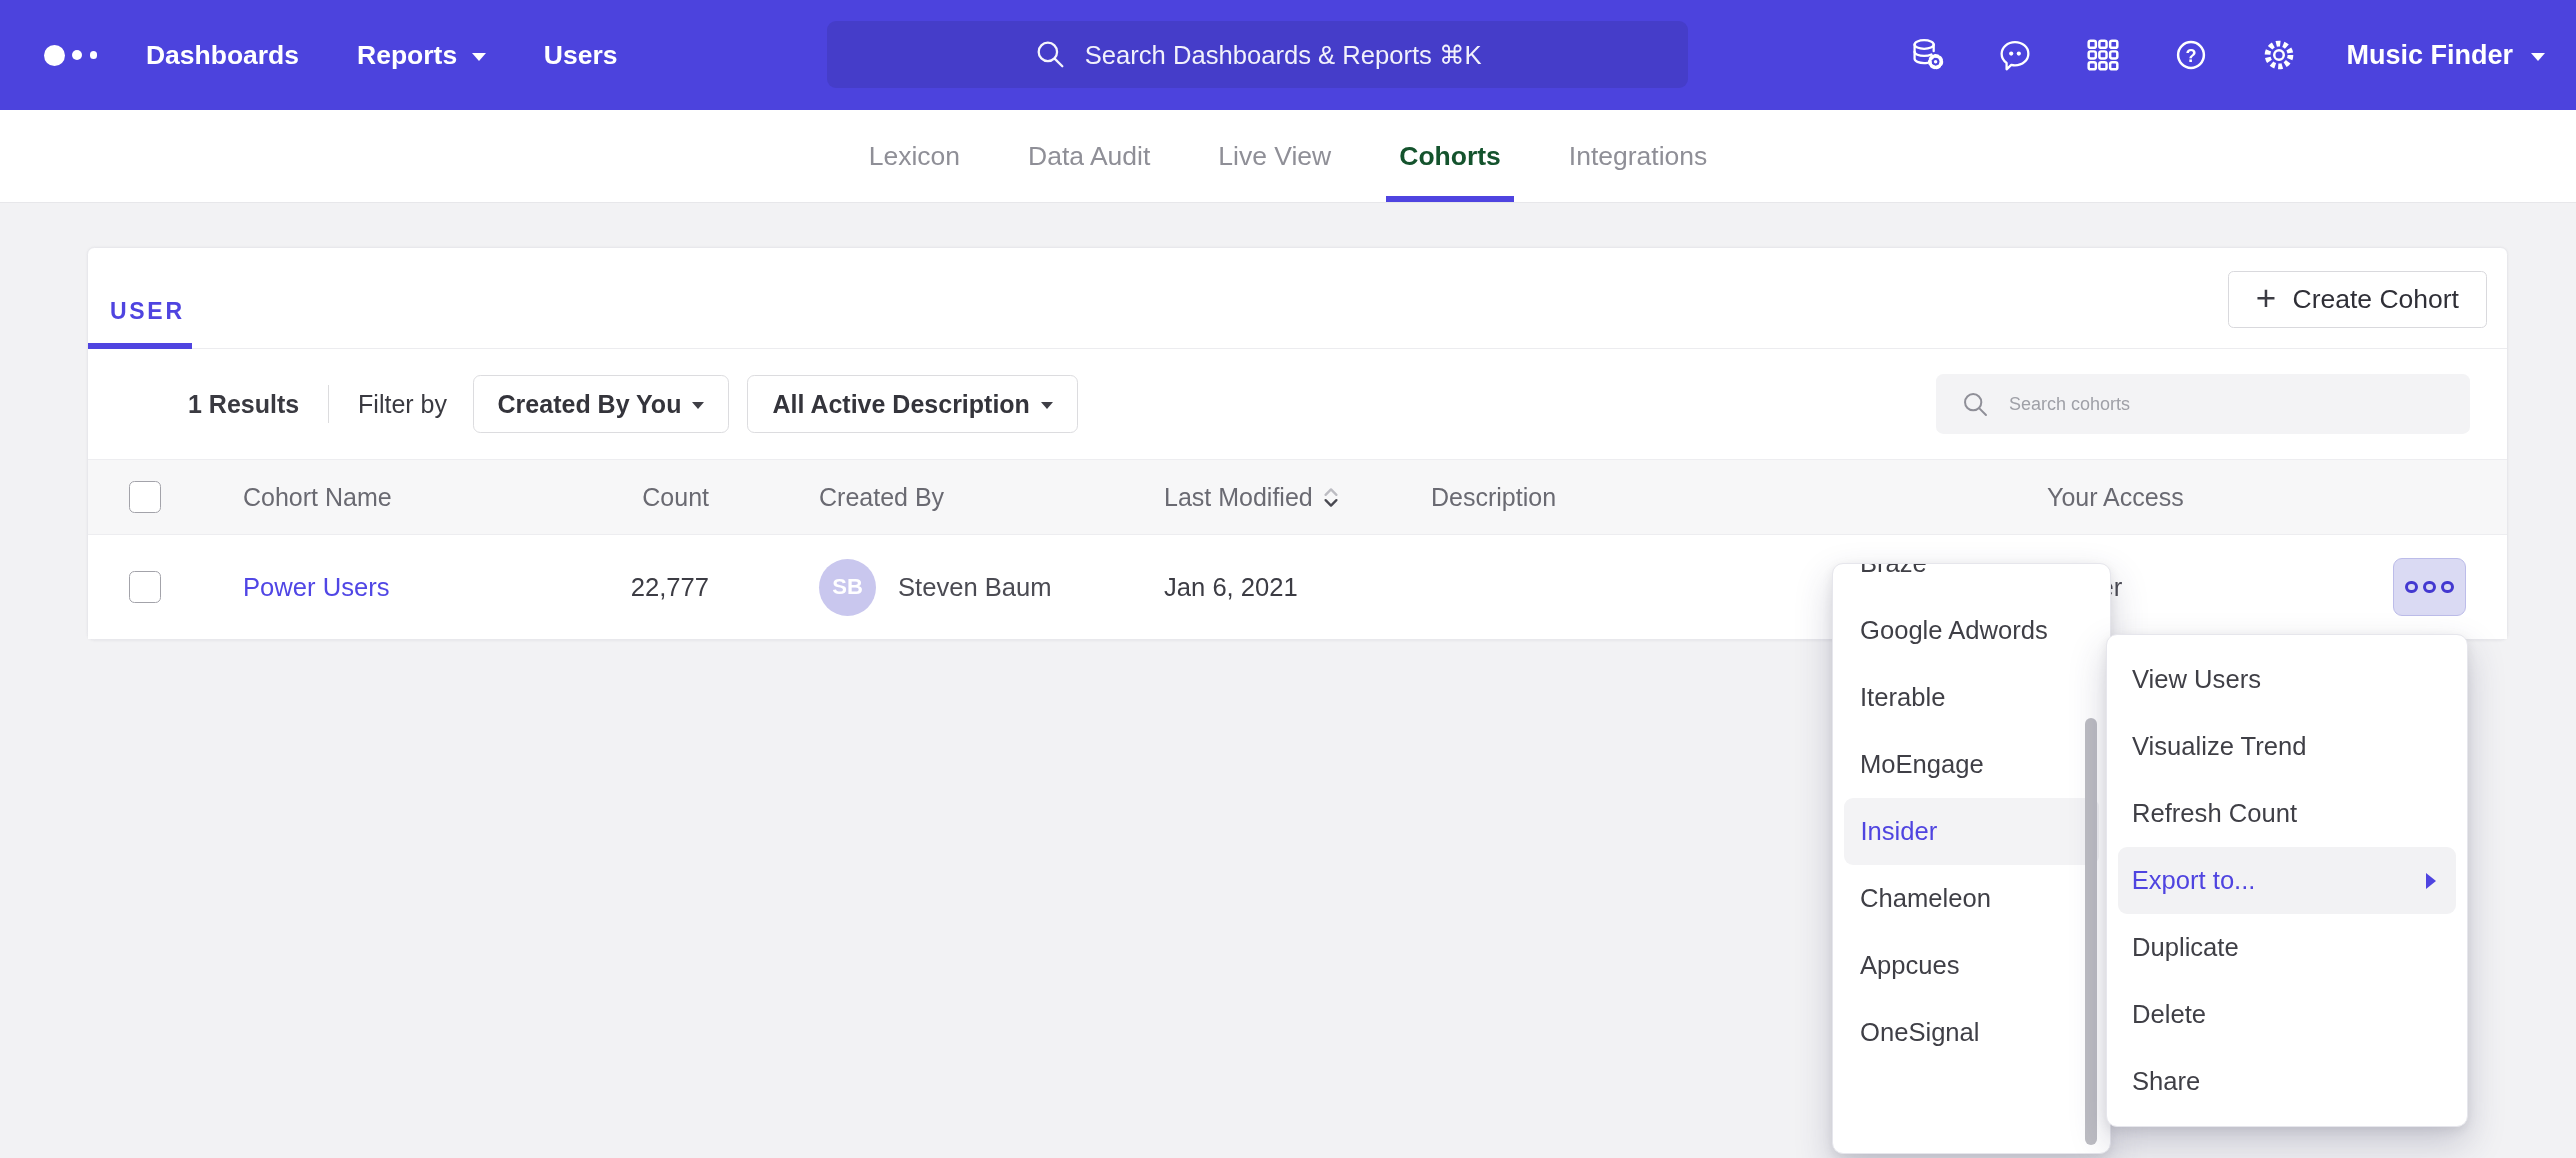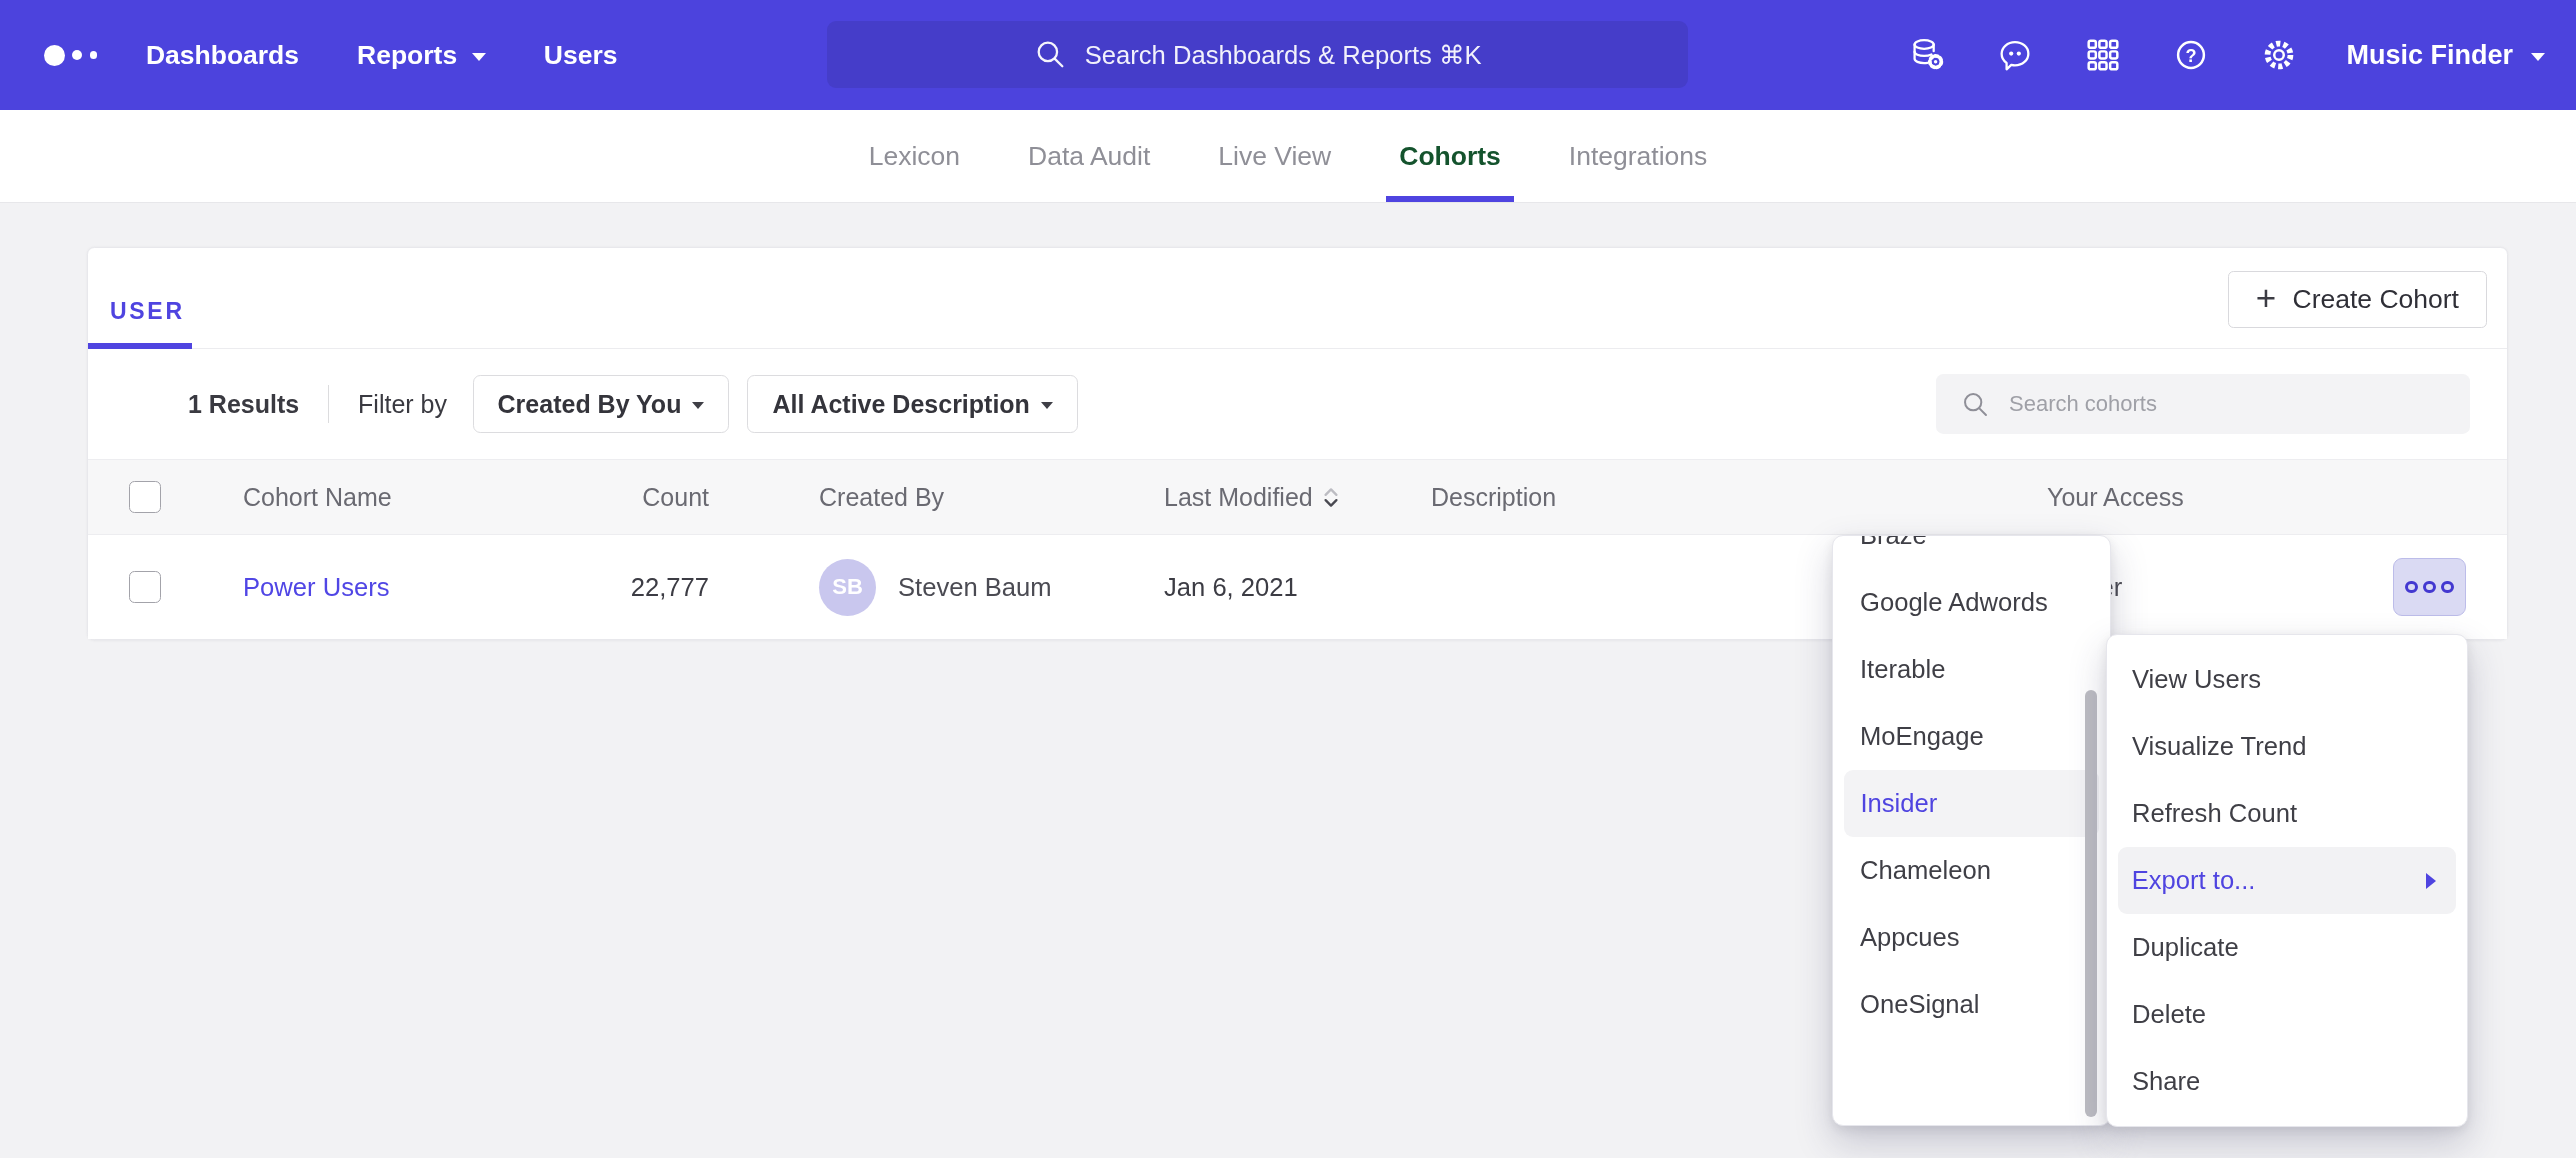--- a/index.html
+++ b/index.html
@@ -89,7 +89,7 @@
   }
   .cohort-search input {
     border: none; background: transparent; outline: none; flex: 1;
-    font-family: "Liberation Sans", sans-serif; font-size: 22px; color: #3c3c44;
+    font-family: "Liberation Sans", sans-serif; font-size: 18px; color: #3c3c44;
   }
   .cohort-search input::placeholder { color: #9fa0a7; }
 

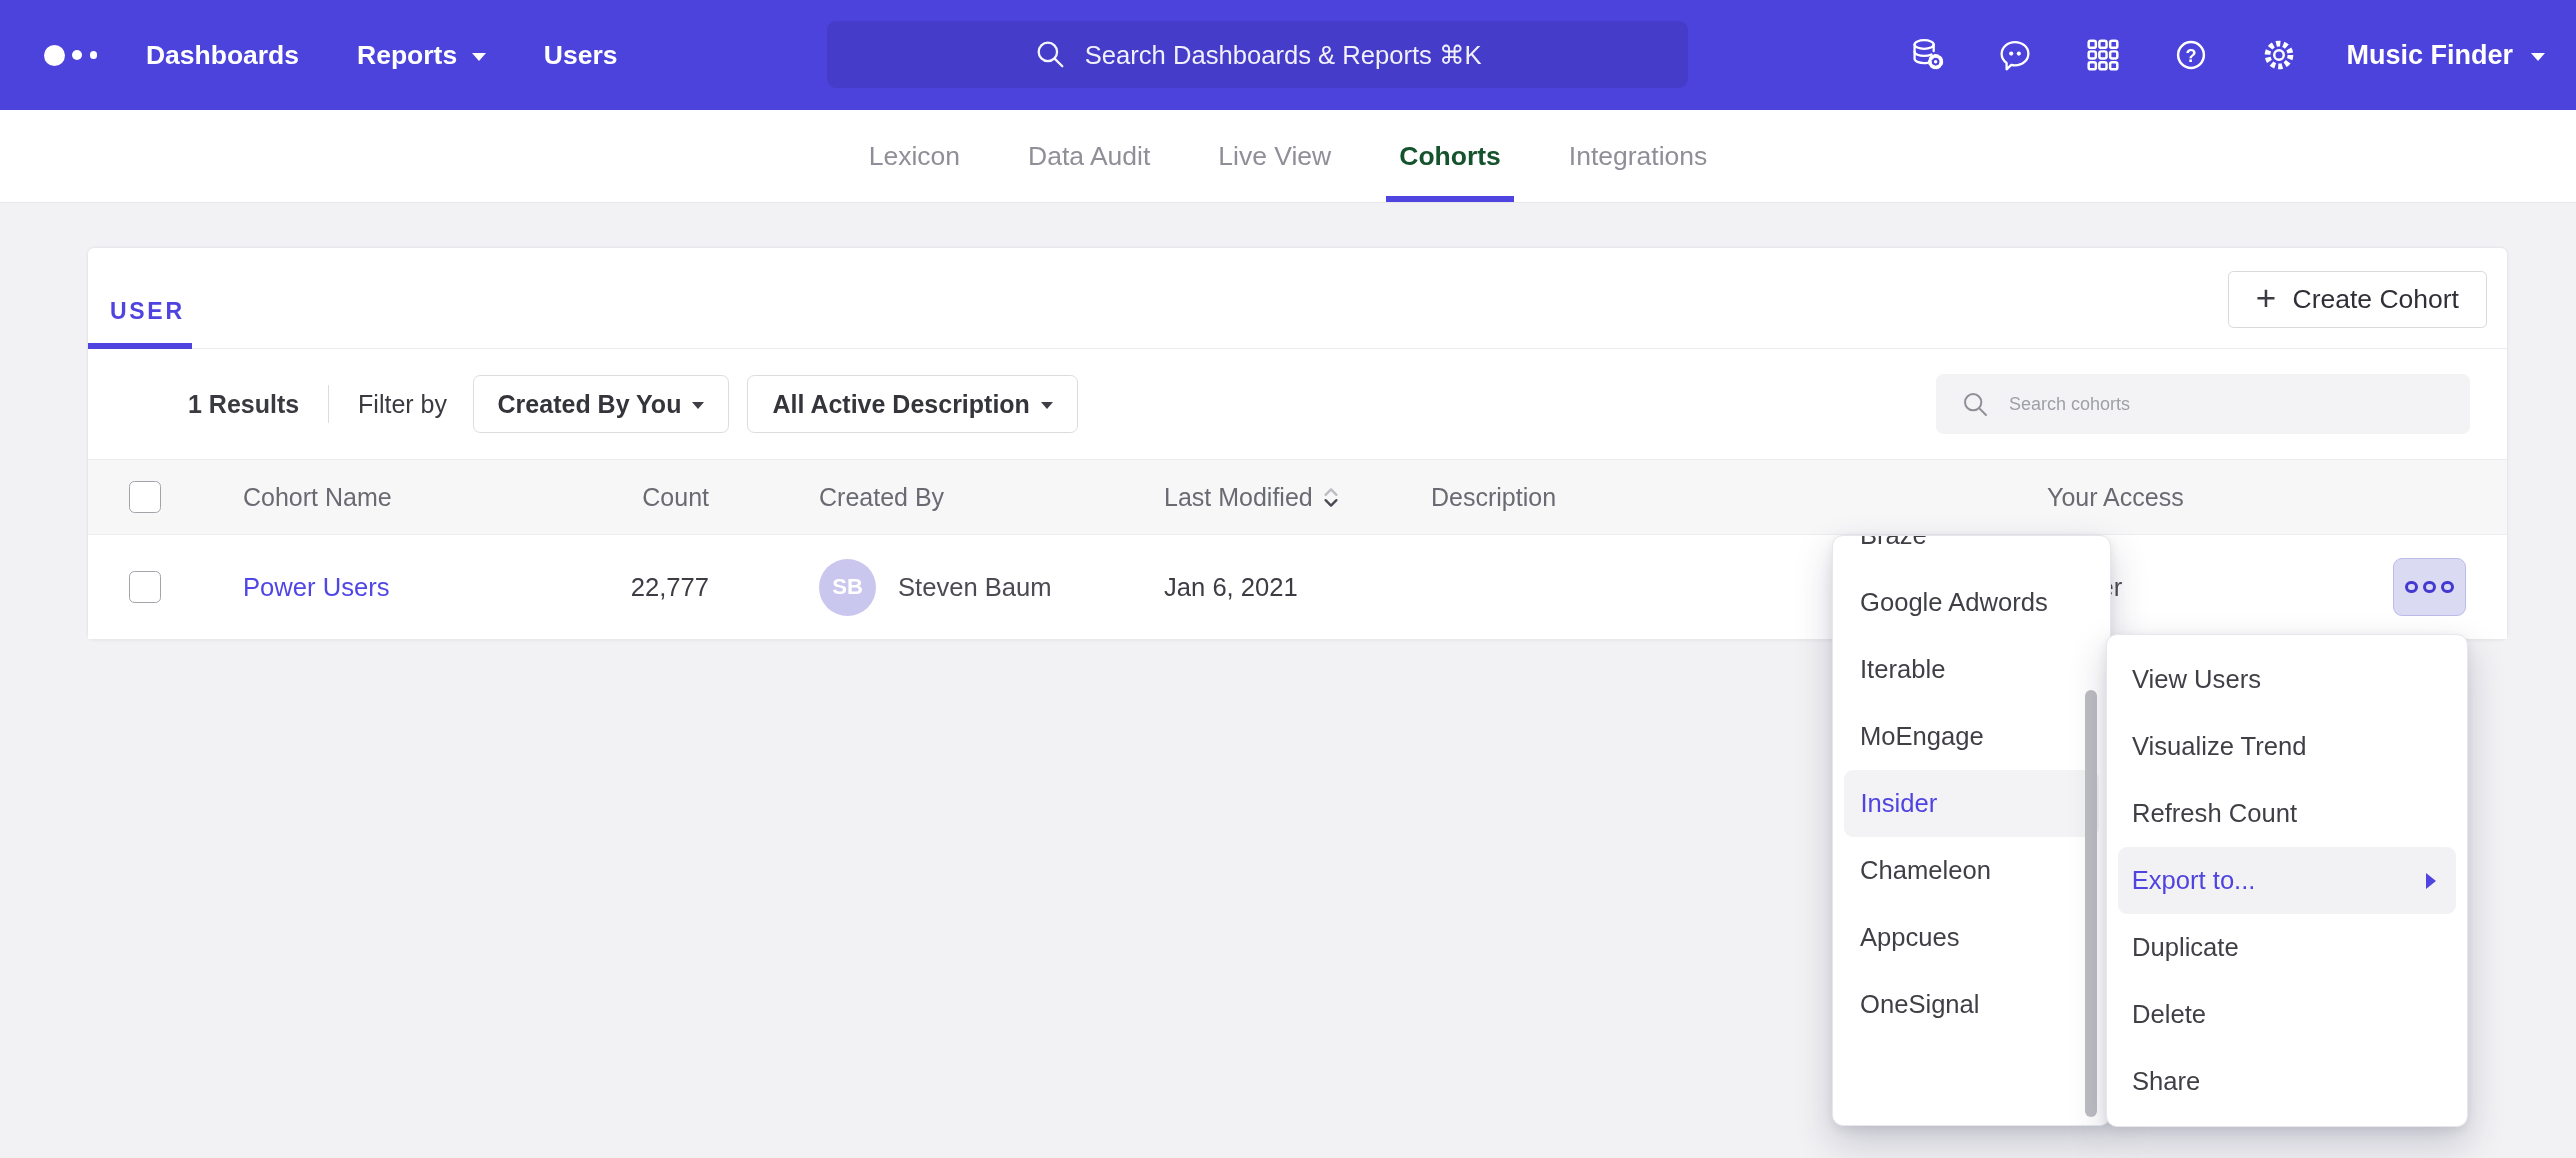--- a/index.html
+++ b/index.html
@@ -131,7 +131,7 @@
     box-shadow: 0 16.4px 37px rgba(50,50,93,.22), 0 3.7px 11px rgba(0,0,0,.08);
     z-index: 20; font-size: 25.6px; color: #3f3f46;
   }
-  .submenu { left: 1832px; top: 535px; width: 279px; height: 591px; overflow: hidden; padding-bottom: 20px; }
+  .submenu { left: 1832px; top: 563px; width: 279px; height: 591px; overflow: hidden; padding-bottom: 20px; }
   .ctxmenu { left: 2106px; top: 634px; width: 362px; height: 493px; padding: 11px 0 12px; }
   .mi { height: 67px; display: flex; align-items: center; padding-left: 25px; cursor: pointer; }
   .submenu .mi { padding-left: 27px; }

